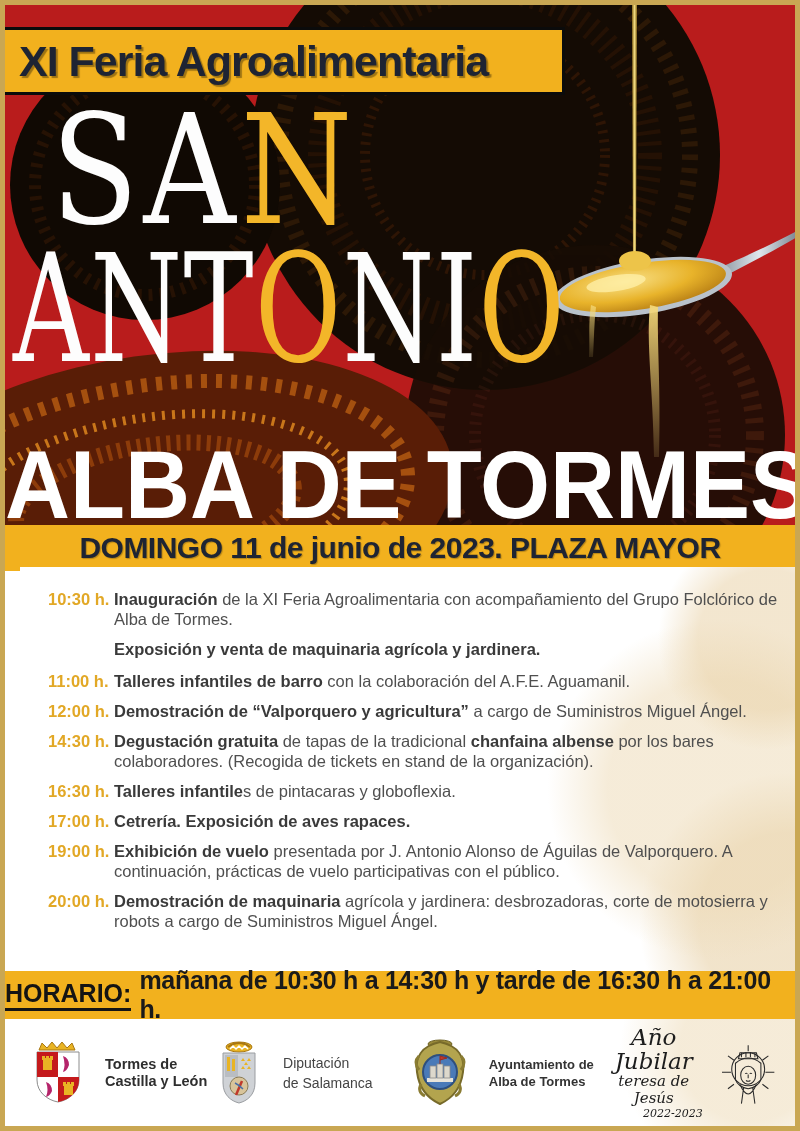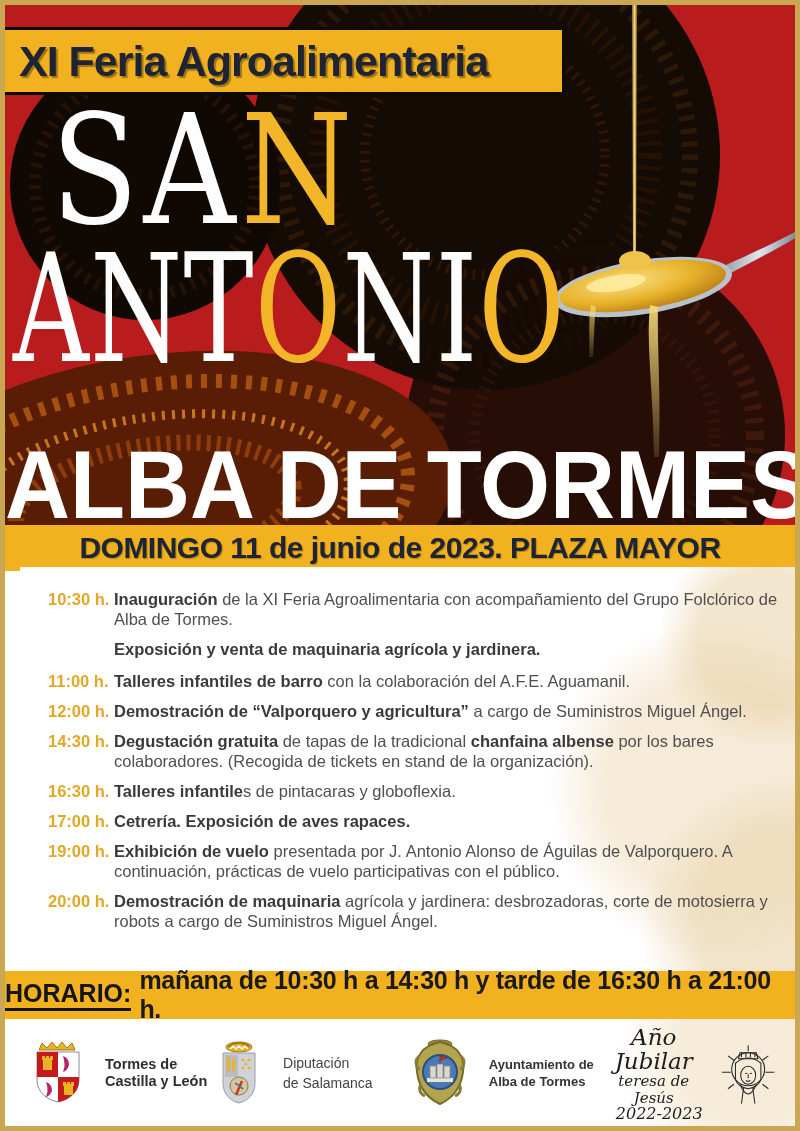--- a/index.html
+++ b/index.html
@@ -74,7 +74,7 @@
   .logo4 .cap { text-align:center; font-family:"DejaVu Serif",serif; font-style:italic; color:#1d1d1d; margin-right:4px; }
   .logo4 .cap .line:nth-child(1) { font-size:23px; line-height:24px; }
   .logo4 .cap .line:nth-child(2) { font-size:15px; line-height:17px; }
-  .logo4 .cap .line:nth-child(3) { font-size:16px; line-height:13px; text-align:right; }
+  .logo4 .cap .line:nth-child(3) { font-size:11px; line-height:13px; text-align:right; }
 </style>
 </head>
 <body>

